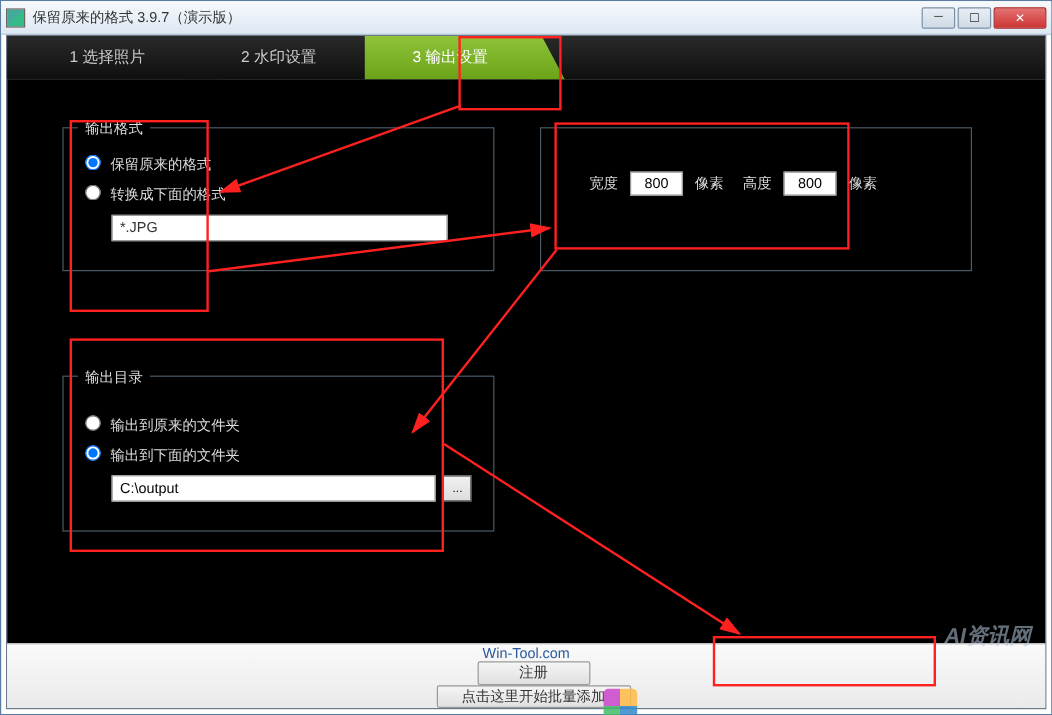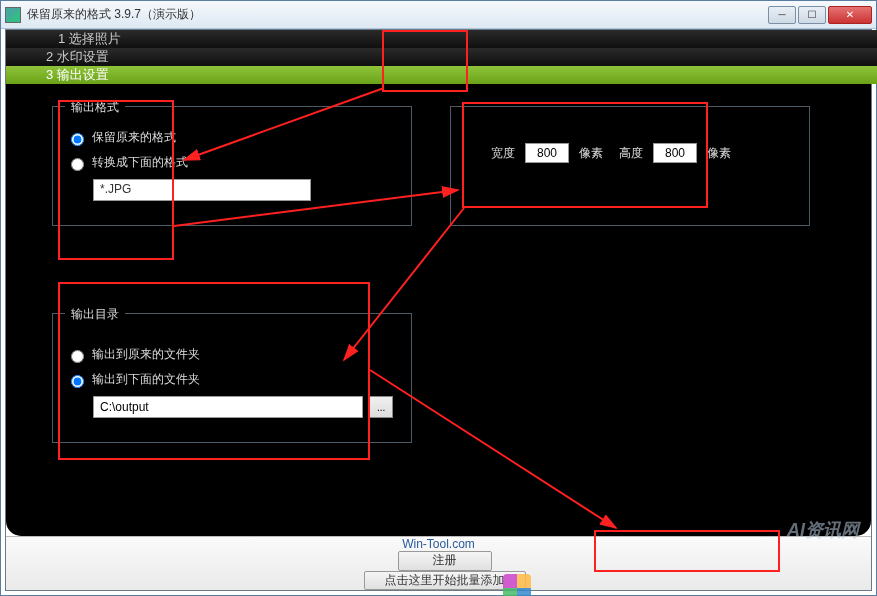--- a/index.html
+++ b/index.html
@@ -12,7 +12,7 @@
 .win-btn { width: 28px; height: 18px; margin-left: 2px; border: 1px solid #7a8fa6; background: linear-gradient(#e8eef4, #cfdae5); display: flex; align-items: center; justify-content: center; font-size: 10px; color: #333; border-radius: 2px; }
 .win-btn.close { background: linear-gradient(#e57373, #c33); border-color: #a22; color: #fff; width: 44px; }
 .content-outer { position: absolute; top: 28px; left: 4px; right: 4px; bottom: 4px; border: 1px solid #6a7a8a; background: #fff; }
-.tabs-row { height: 36px; background: linear-gradient(#2a2a2a, #0f0f0f); display: flex; align-items: stretch; flex-direction: column; }
+.tabs-row { height: 36px; background: linear-gradient(#2a2a2a, #0f0f0f); display: flex; align-items: stretch; }
 .tab { display: flex; align-items: center; padding: 0 40px; color: #ccc; font-size: 13px; position: relative; }
 .tab:first-child { padding-left: 52px; }
 .tab::after { content: ""; position: absolute; right: -14px; top: 0; bottom: 0; width: 28px; background: inherit; transform: skewX(28deg); z-index: 1; }

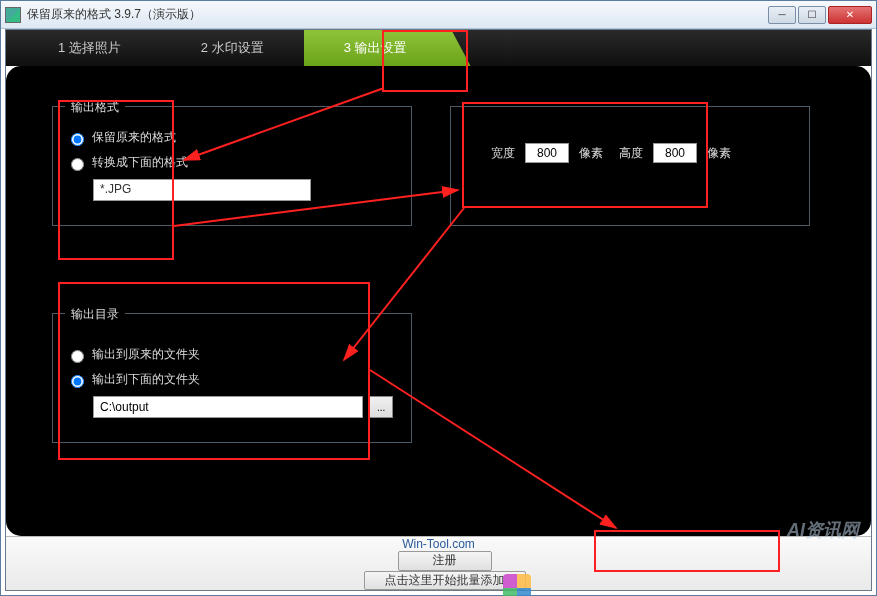--- a/index.html
+++ b/index.html
@@ -21,7 +21,7 @@
 .tab.t3 { background: linear-gradient(#8fc43a, #6aa218); color: #fff; z-index: 3; }
 .tab.t3::after { background: linear-gradient(#8fc43a, #6aa218); }
 .tab span { position: relative; z-index: 5; }
-.dark-area { background: #000; position: absolute; top: 36px; left: 0; right: 0; bottom: 54px; padding: 40px 46px 20px 46px; border-radius: 15px; }
+.dark-area { background: #000; position: absolute; top: 36px; left: 0; right: 0; bottom: 54px; padding: 40px 46px 20px 46px; }
 .fieldset { border: 1px solid #4a5a66; padding: 14px 18px 18px 18px; position: relative; margin-bottom: 40px; }
 .fieldset-title { position: absolute; top: -8px; left: 12px; background: #000; padding: 0 6px; color: #ddd; font-size: 12px; }
 .row-top { display: flex; gap: 38px; align-items: flex-start; }

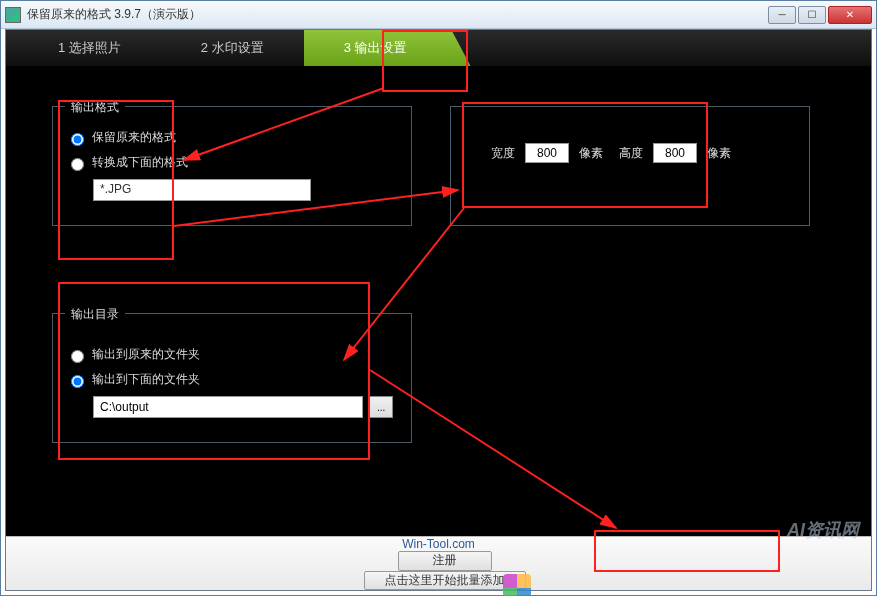--- a/index.html
+++ b/index.html
@@ -27,7 +27,7 @@
 .row-top { display: flex; gap: 38px; align-items: flex-start; }
 .col-left { width: 360px; }
 .col-right { width: 360px; }
-.radio-line, .check-line { display: flex; align-items: flex-end; color: #ddd; font-size: 12px; margin: 8px 0; }
+.radio-line, .check-line { display: flex; align-items: flex-start; color: #ddd; font-size: 12px; margin: 8px 0; }
 .radio-line input, .check-line input { margin-right: 8px; }
 .sel-box { width: 218px; height: 22px; background: #fff; border: 1px solid #999; margin-left: 22px; margin-top: 4px; padding: 2px 6px; font-size: 12px; color: #333; }
 .scale-row { display: flex; align-items: center; color: #ddd; font-size: 12px; margin-top: 22px; gap: 10px; padding-left: 22px; }

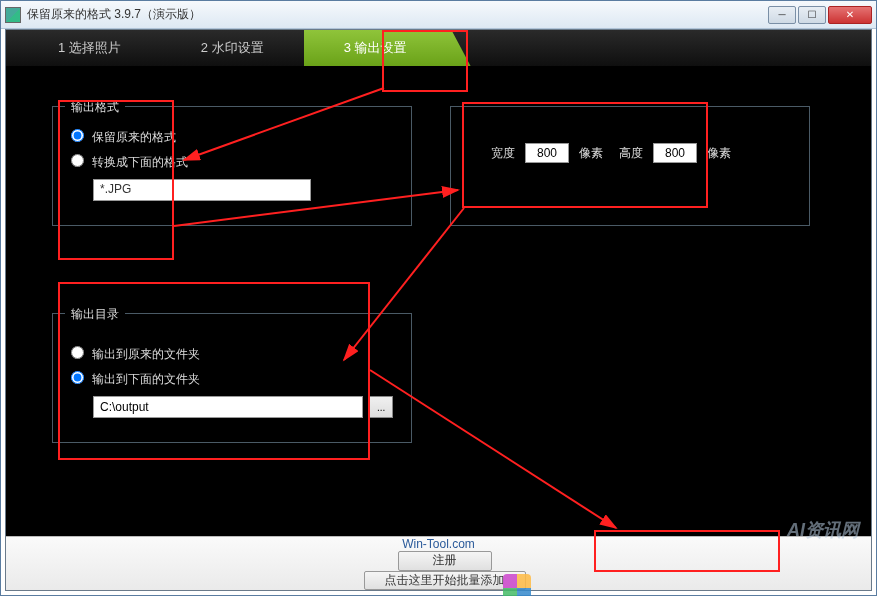--- a/index.html
+++ b/index.html
@@ -29,7 +29,7 @@
 .col-right { width: 360px; }
 .radio-line, .check-line { display: flex; align-items: flex-start; color: #ddd; font-size: 12px; margin: 8px 0; }
 .radio-line input, .check-line input { margin-right: 8px; }
-.sel-box { width: 218px; height: 22px; background: #fff; border: 1px solid #999; margin-left: 22px; margin-top: 4px; padding: 2px 6px; font-size: 12px; color: #333; }
+.sel-box { width: 280px; height: 22px; background: #fff; border: 1px solid #999; margin-left: 22px; margin-top: 4px; padding: 2px 6px; font-size: 12px; color: #333; }
 .scale-row { display: flex; align-items: center; color: #ddd; font-size: 12px; margin-top: 22px; gap: 10px; padding-left: 22px; }
 .num-input { width: 44px; height: 20px; text-align: center; border: 1px solid #999; font-size: 12px; }
 .out-input-row { display: flex; align-items: center; margin-left: 22px; margin-top: 6px; gap: 6px; }

